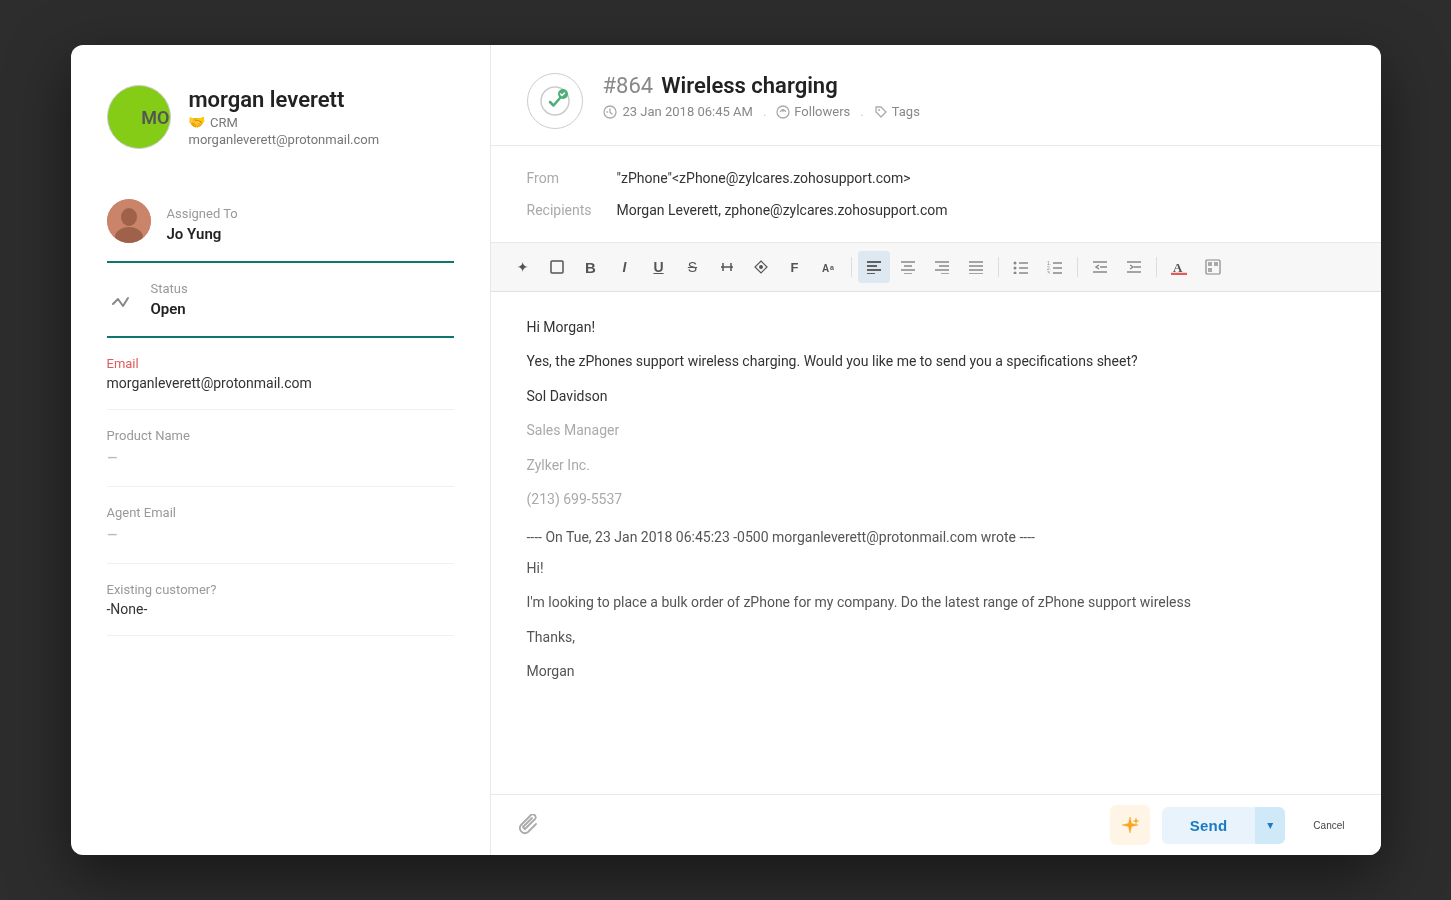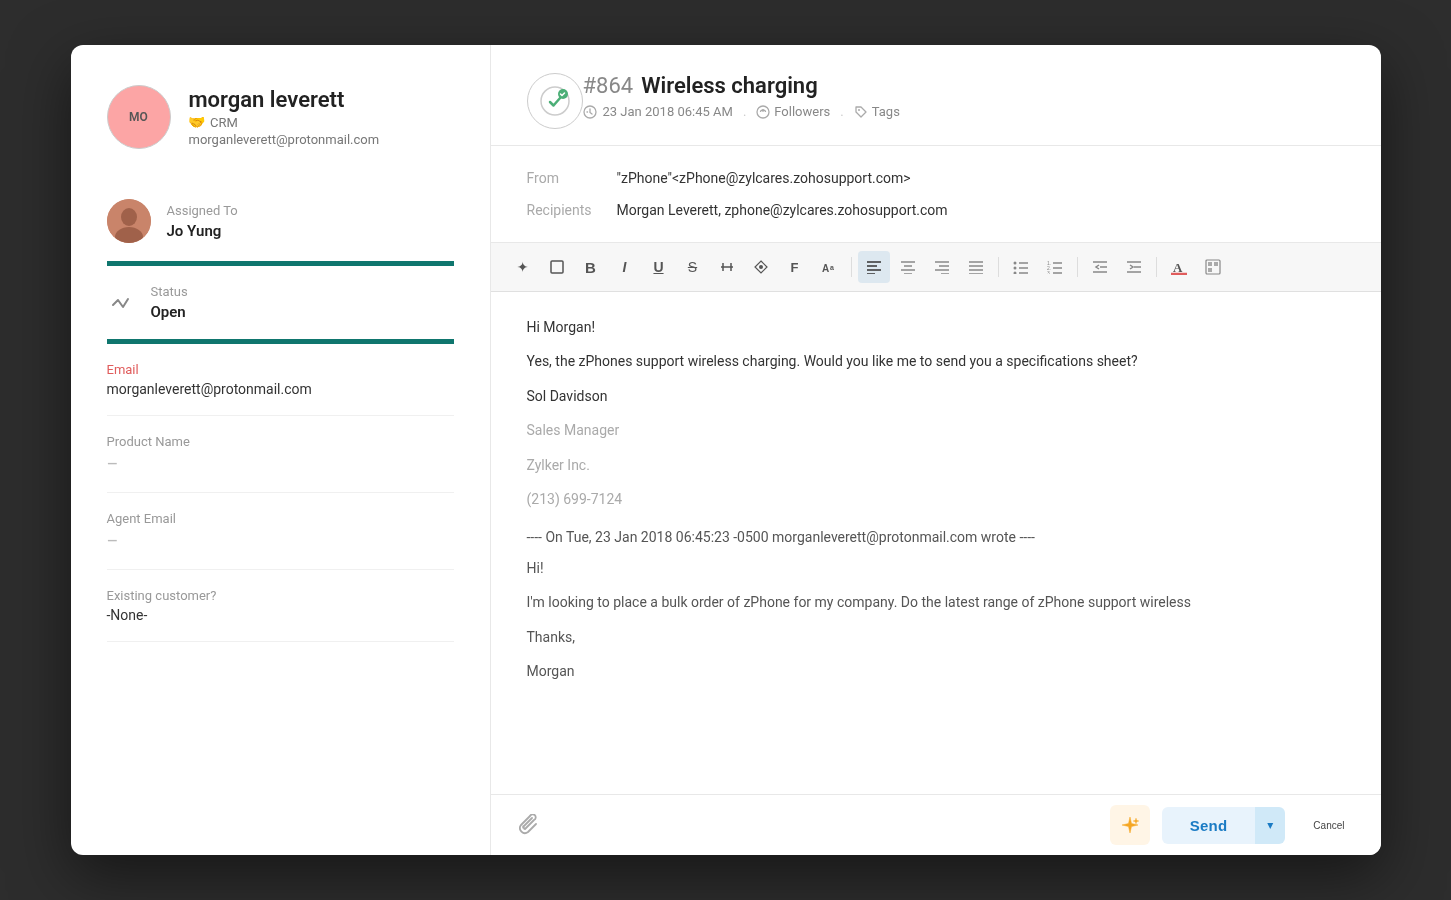--- a/index.html
+++ b/index.html
@@ -149,6 +149,7 @@
       border-bottom: 1px solid #e8e8e8;
       display: flex;
       align-items: flex-start;
+      gap: 20px;
     }
     .ticket-icon-circle {
       width: 56px;

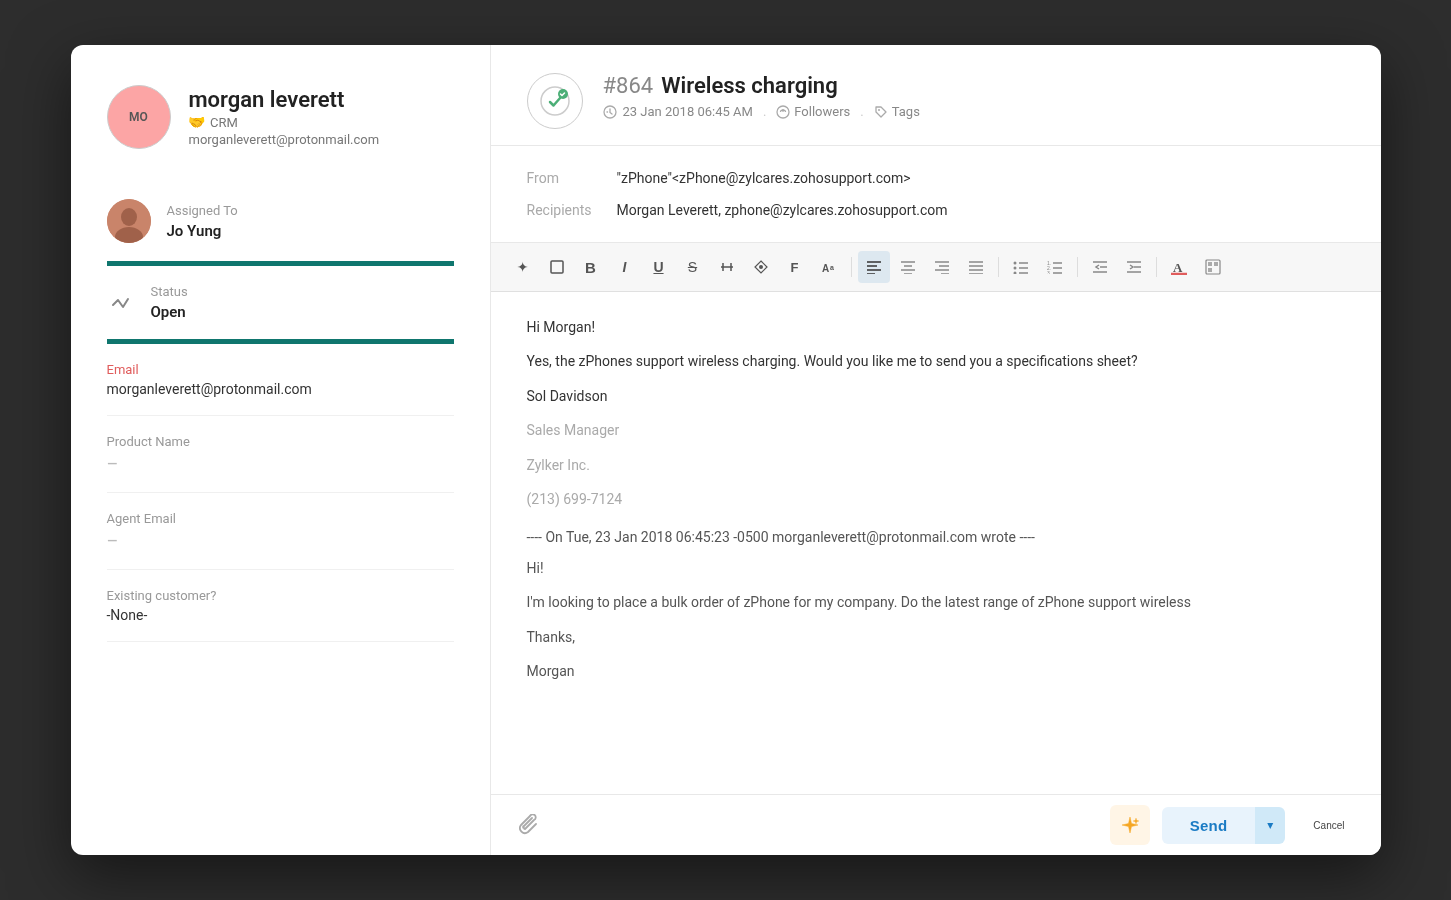--- a/index.html
+++ b/index.html
@@ -43,11 +43,11 @@
       border: 1.5px solid #ccc;
       display: flex;
       align-items: center;
-      justify-content: center;
-      font-size: 12px;
+      justify-content: flex-end;
+      font-size: 18px;
       font-weight: 600;
       color: #555;
-      background: #fca5a5;
+      background: #84cc16;
       flex-shrink: 0;
     }
     .user-info .user-name {

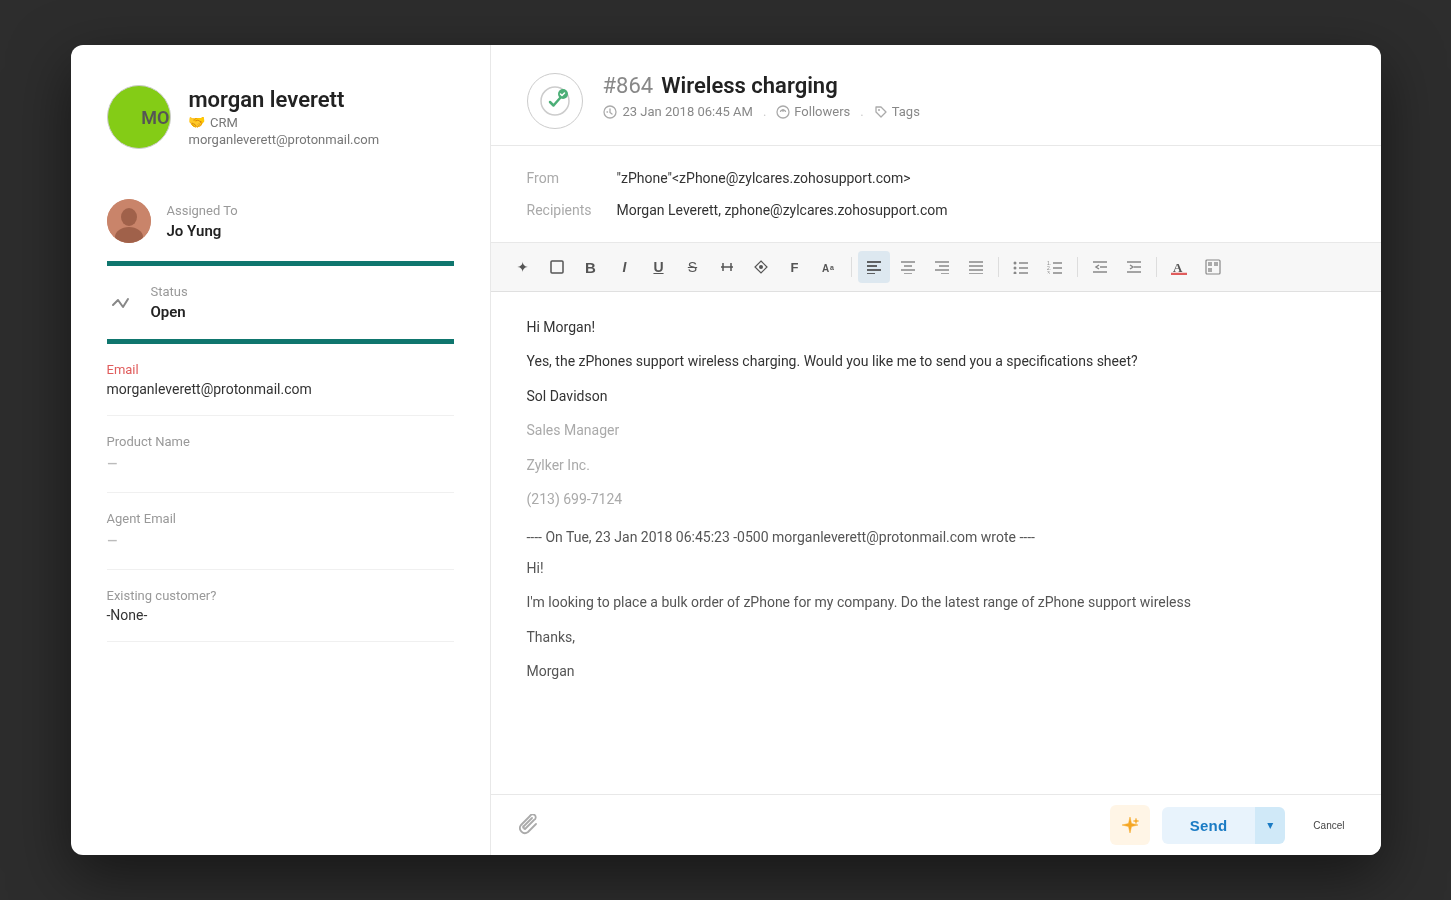--- a/index.html
+++ b/index.html
@@ -69,10 +69,10 @@
     }
     .field-row {
       display: flex;
-      align-items: center;
+      align-items: flex-end;
       gap: 16px;
       padding: 18px 0;
-      border-bottom: 5px solid #0f766e;
+      border-bottom: 2px solid #0f766e;
     }
     .field-icon {
       width: 28px;

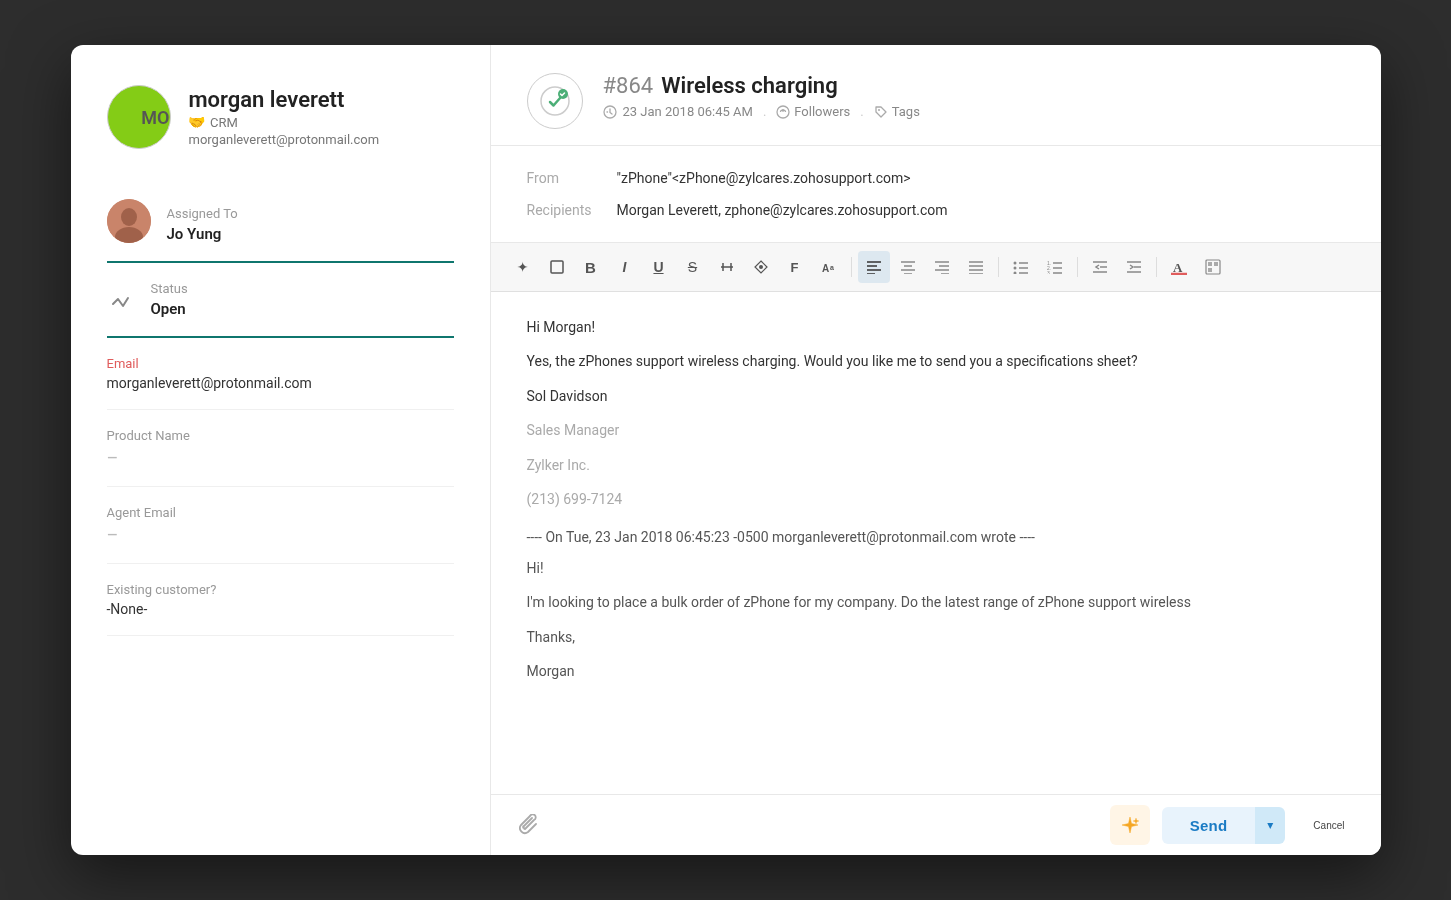--- a/index.html
+++ b/index.html
@@ -582,7 +582,7 @@
       <p>Sol Davidson</p>
       <p style="color:#aaa;">Sales Manager</p>
       <p style="color:#aaa;">Zylker Inc.</p>
-      <p style="color:#aaa;">(213) 699-7124</p>
+      <p style="color:#aaa;">(213) 699-5537</p>
 
       <div class="reply-quote" style="margin-top:16px;">
         <p class="quote-header">

